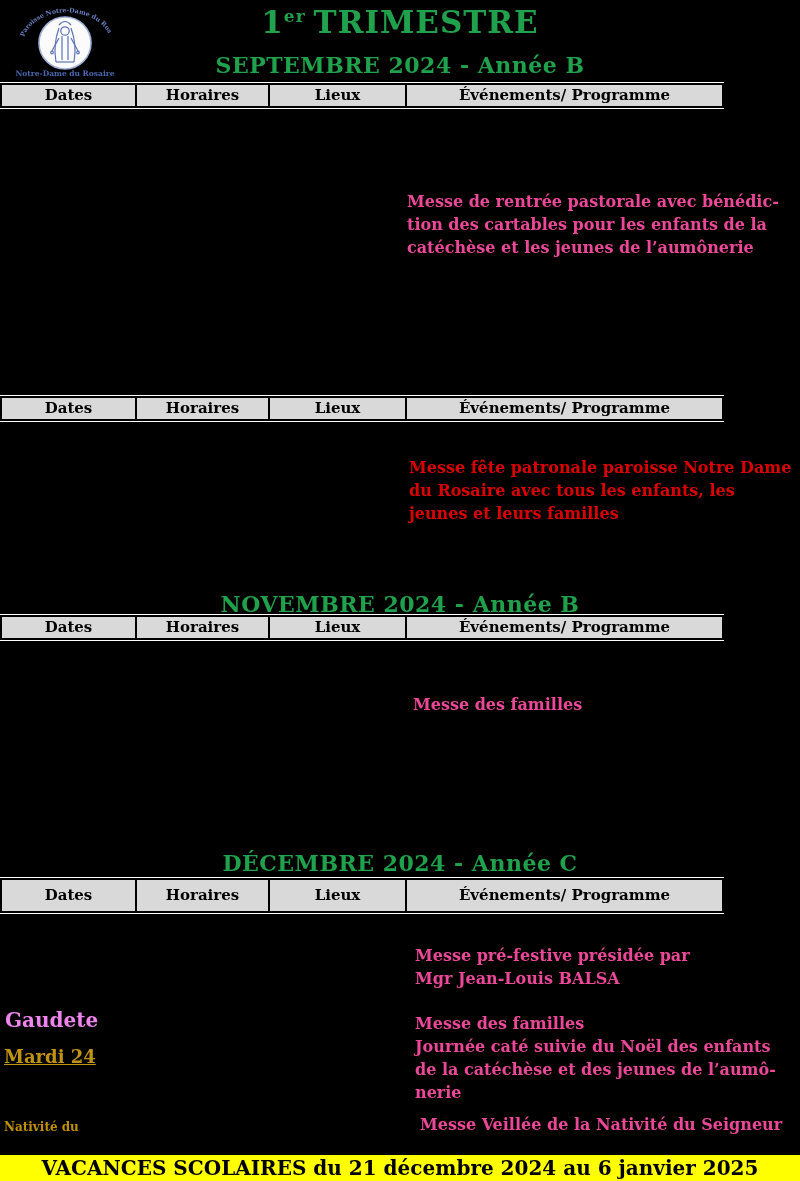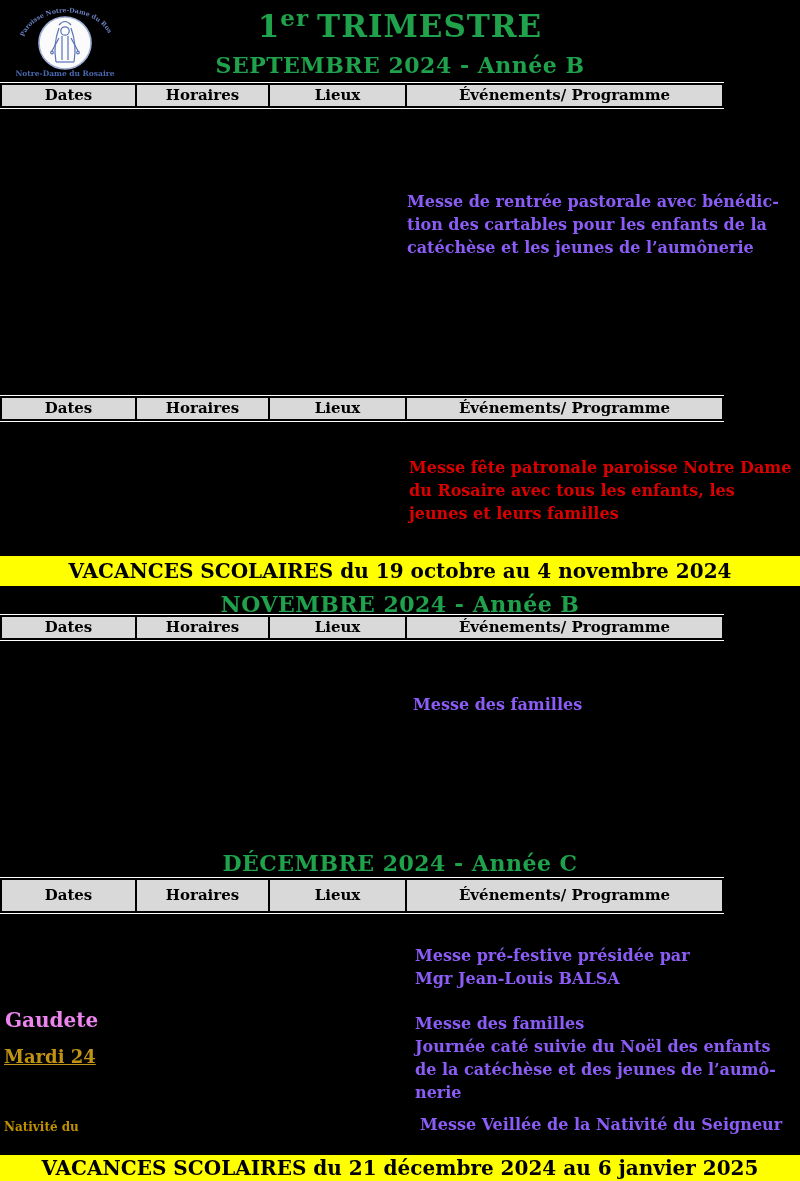--- a/index.html
+++ b/index.html
@@ -14,7 +14,7 @@
     position:absolute;top:4px;left:0;width:800px;text-align:center;
     color:#1FA24B;font-weight:bold;font-size:31px;letter-spacing:1px;
   }
-  .main-title sup{font-size:23px;vertical-align:super;margin-right:8px;margin-top:23px;}
+  .main-title sup{font-size:17px;vertical-align:super;margin-right:8px;margin-top:23px;}
   
   .month-heading{
     position:absolute;left:0;width:800px;text-align:center;

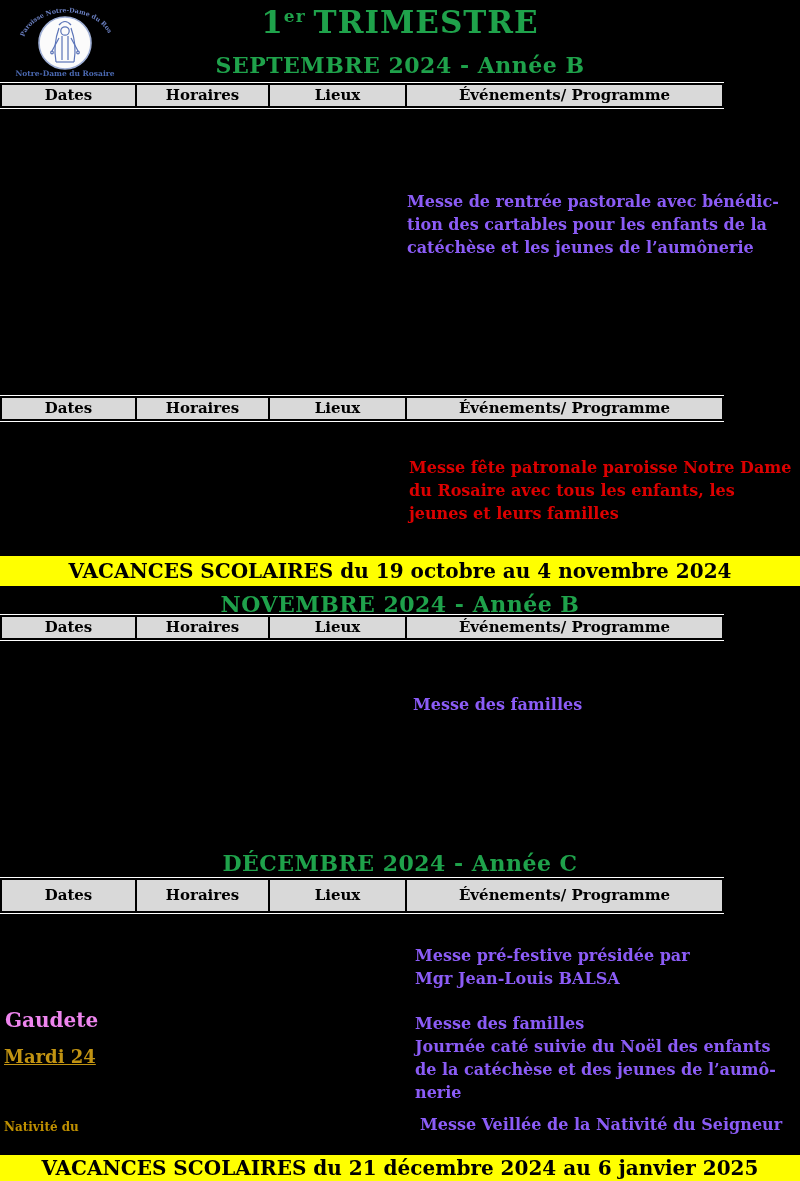--- a/index.html
+++ b/index.html
@@ -36,7 +36,7 @@
   
   .event{
     position:absolute;font-weight:bold;font-size:16px;line-height:23px;
-    color:#8b5cf6;white-space:pre-line;width:390px;
+    color:#ec4899;white-space:pre-line;width:390px;
   }
   .event--october{color:#DB0000;}
   

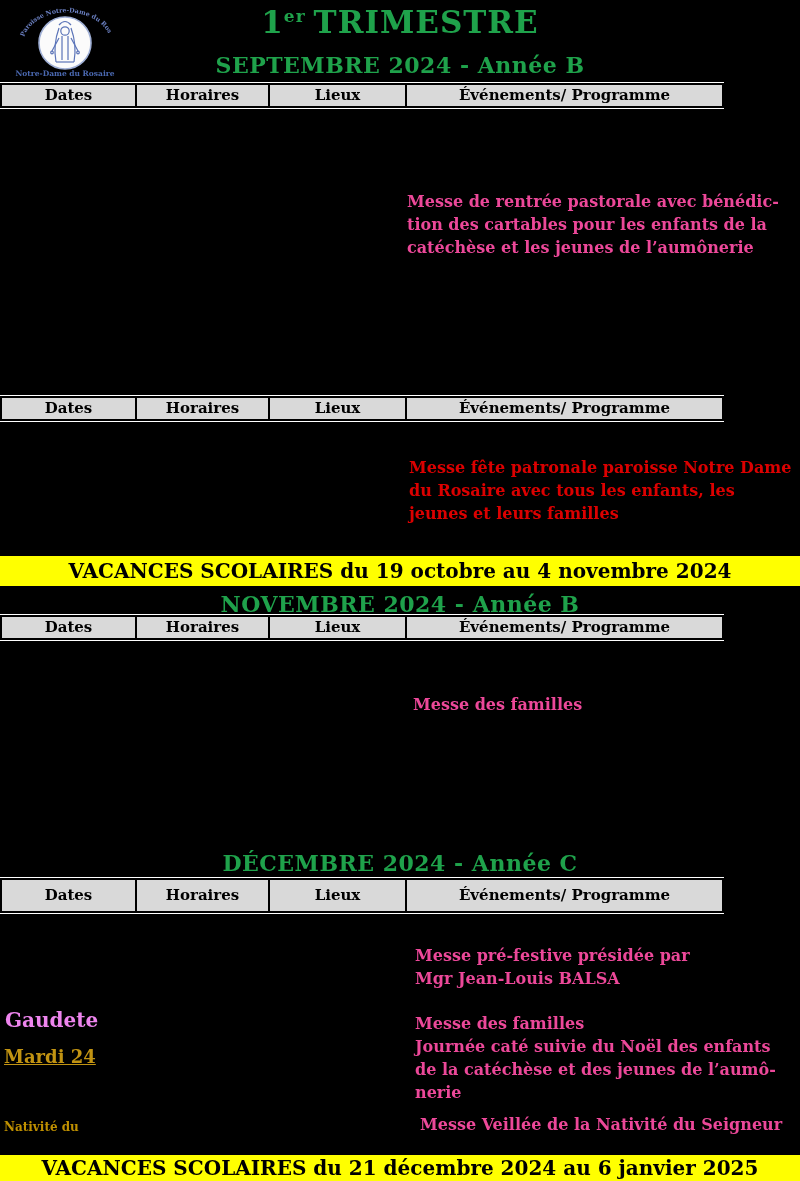--- a/index.html
+++ b/index.html
@@ -109,7 +109,6 @@
 du Rosaire avec tous les enfants, les
 jeunes et leurs familles</div>
 
-  <div class="banner banner--1">VACANCES SCOLAIRES du 19 octobre au 4 novembre 2024</div>
 
   <div class="month-heading" style="top:591px">NOVEMBRE 2024 - Année B</div>
   <div class="thead" style="top:614px">

